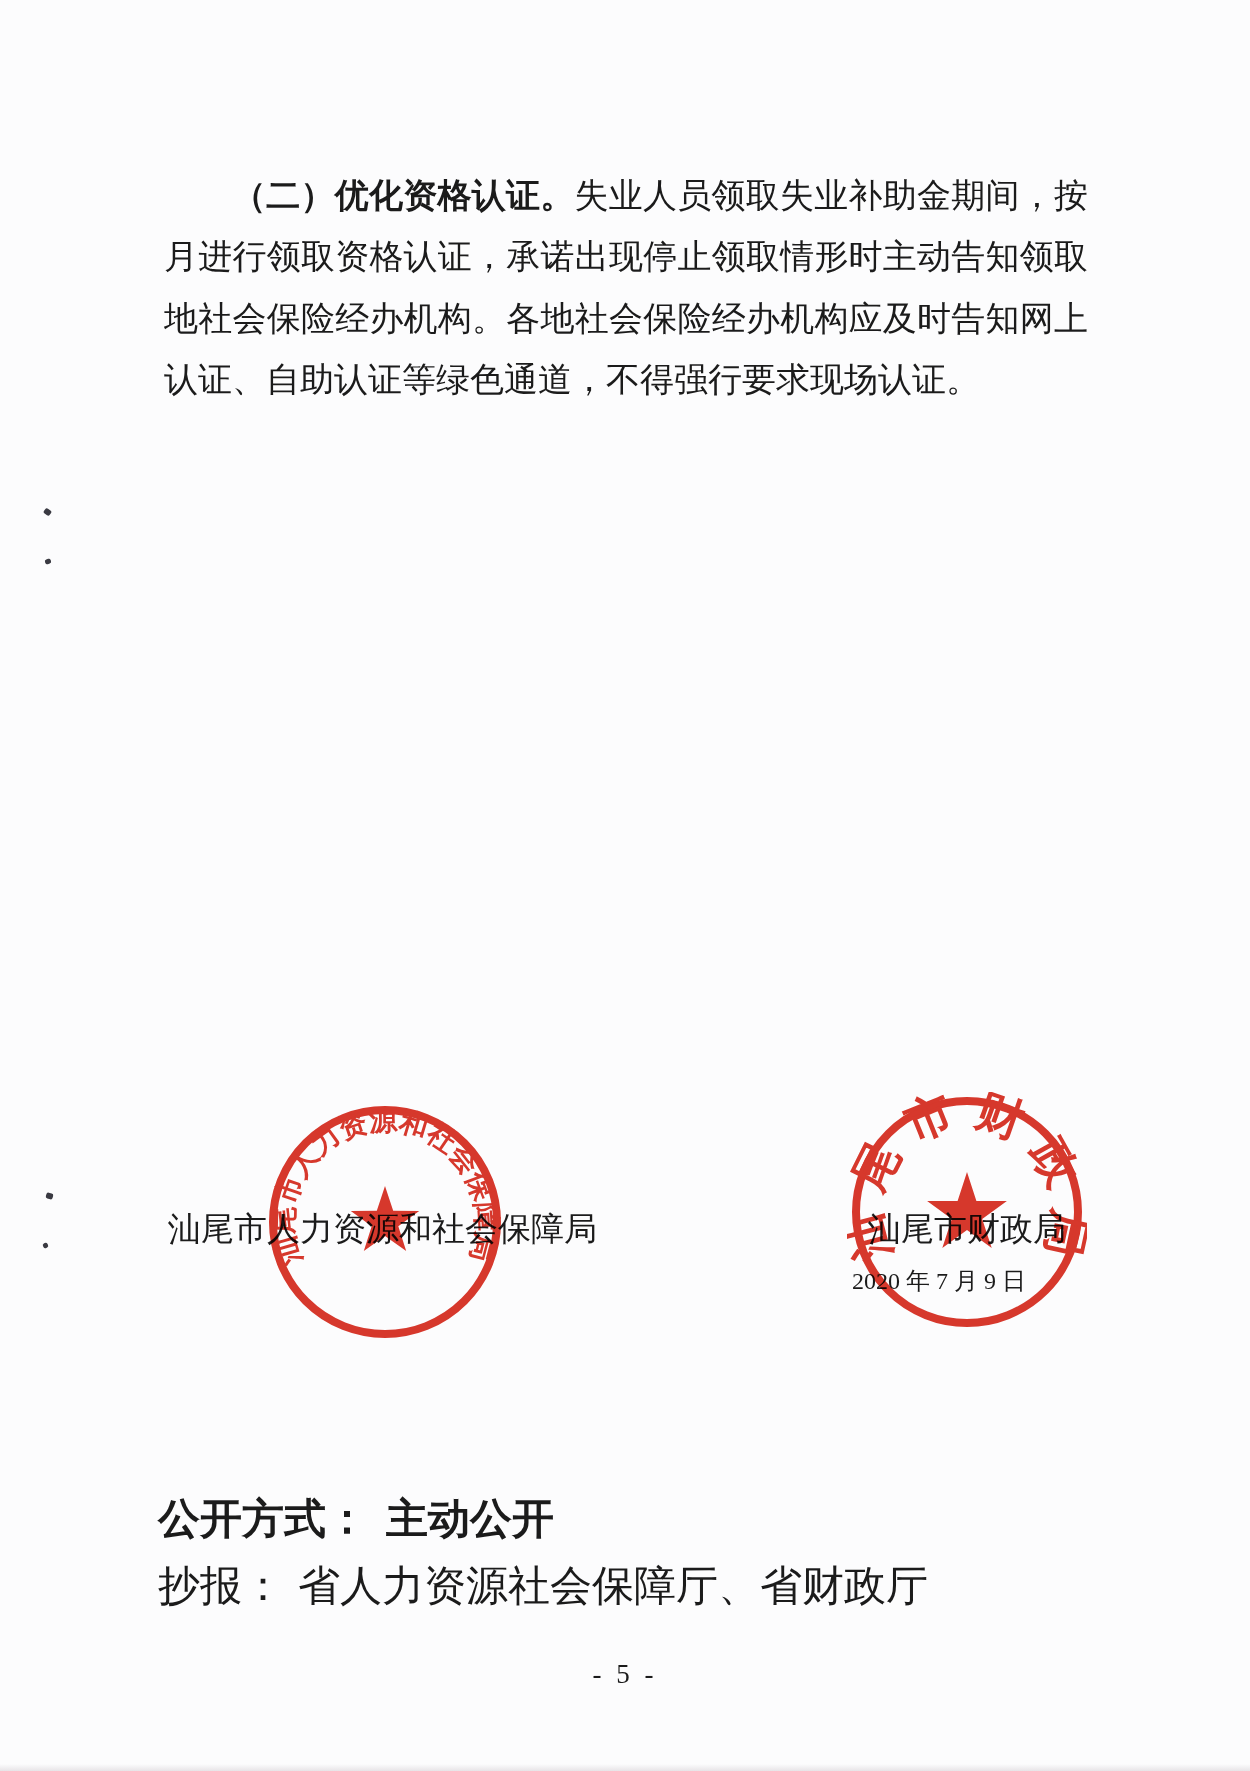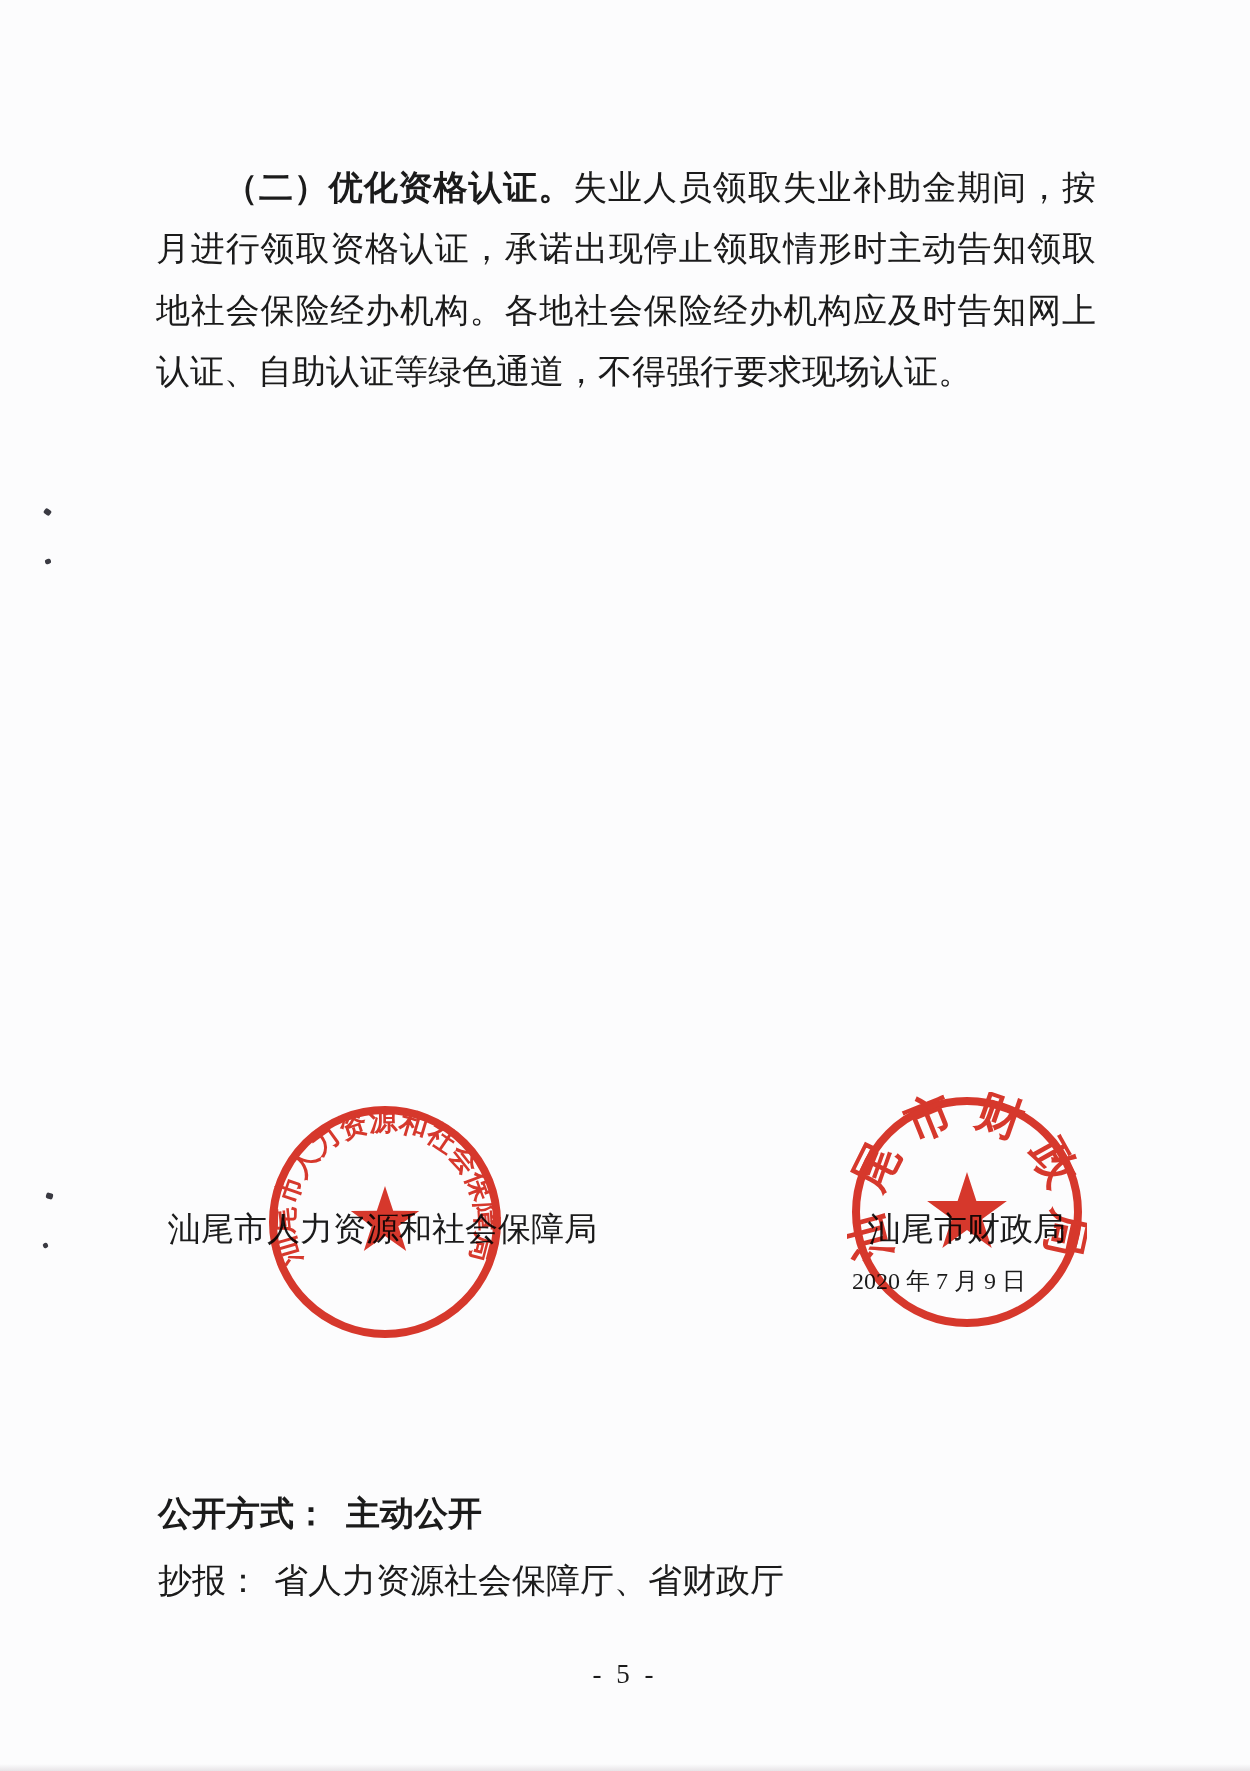--- a/index.html
+++ b/index.html
@@ -18,7 +18,7 @@
     font-size:34px; line-height:61.4px;
     text-align:justify;
   }
-  .body-text p { margin:8px; text-indent:68px; }
+  .body-text p { margin:16px; text-indent:68px; }
   .lead { font-weight:bold; }
 
   

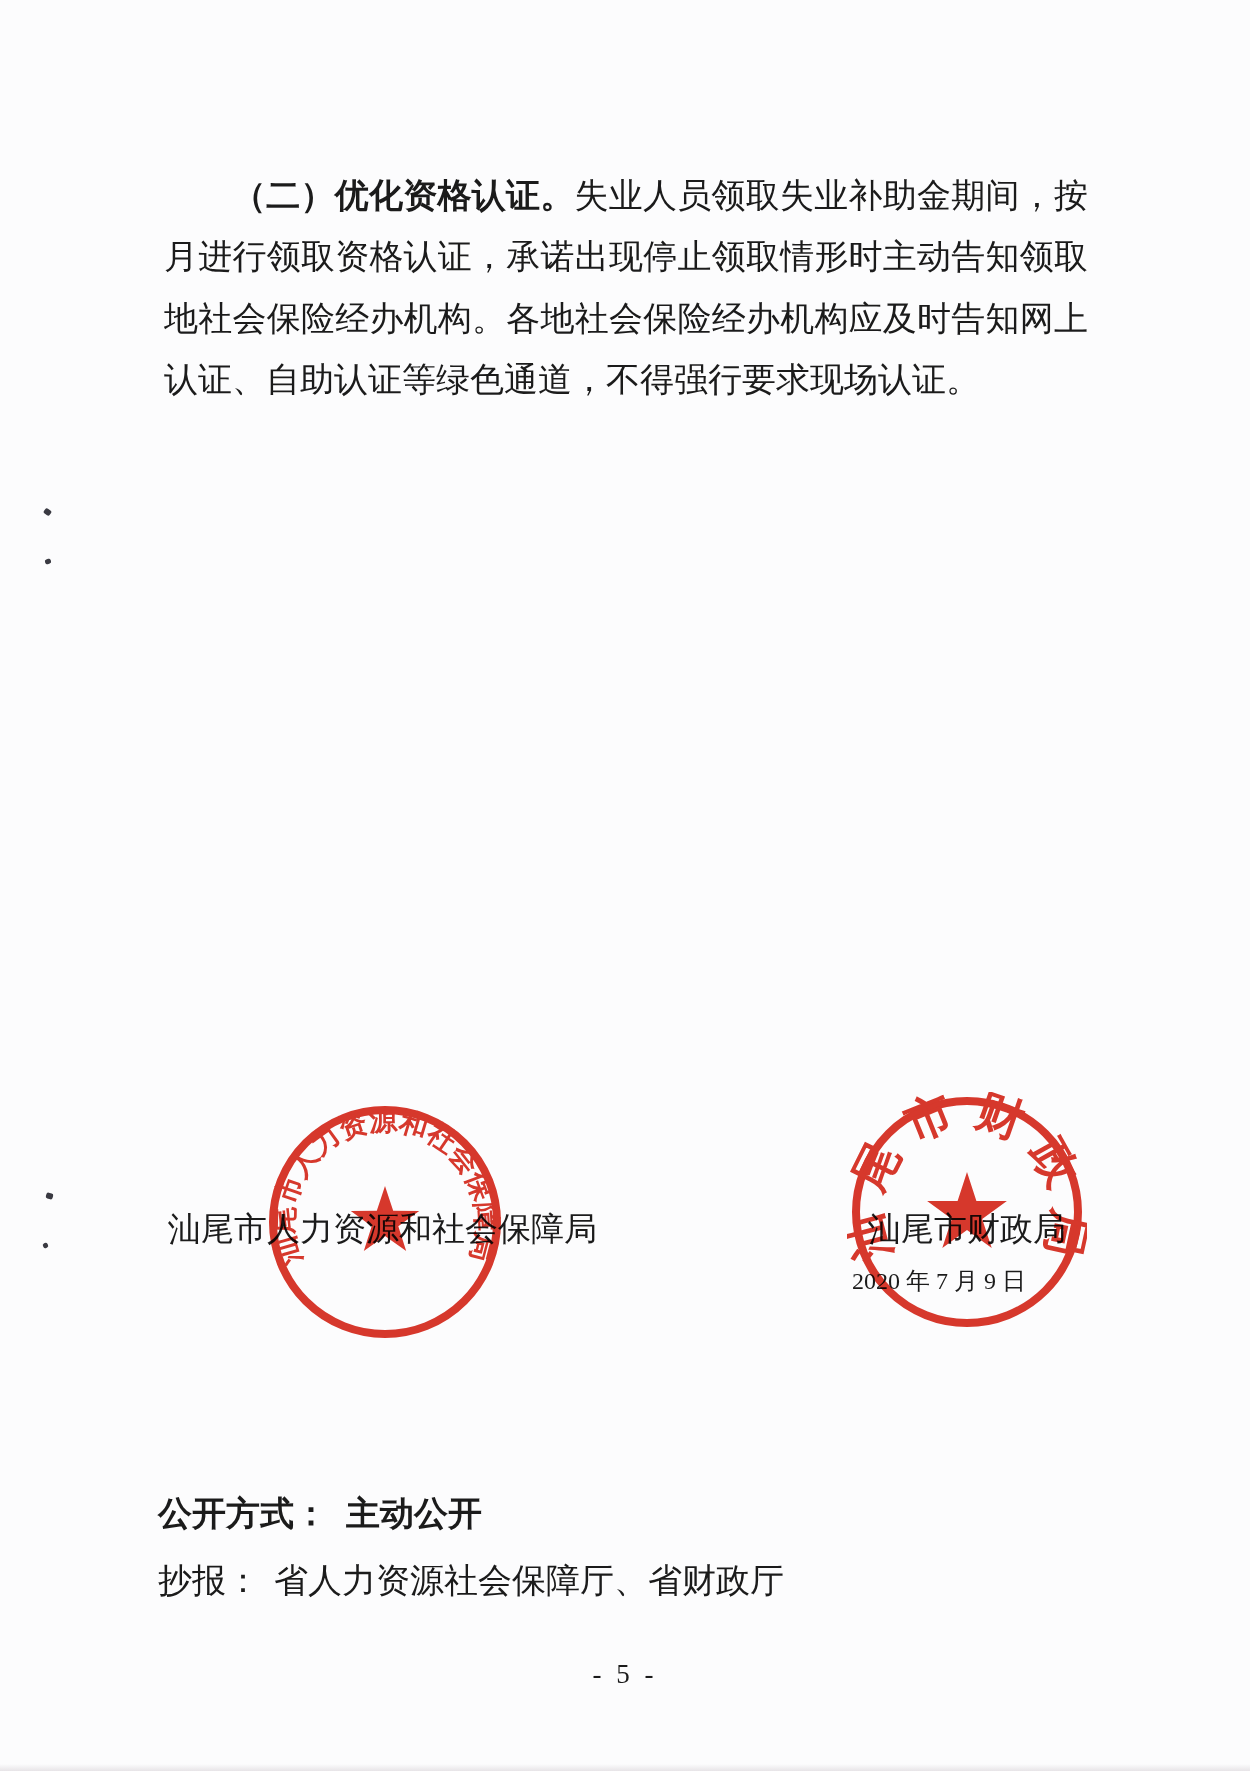--- a/index.html
+++ b/index.html
@@ -42,7 +42,7 @@
   }
 
   
-  .footer-line { position:absolute; left:158px; font-size:34px; white-space:nowrap; }
+  .footer-line { position:absolute; left:158px; font-size:42px; white-space:nowrap; }
   .disclosure  { top:1491px; font-weight:bold; }
   .disclosure .value { margin-left:18px; }
   .cc          { top:1558px;text-align:center; }

